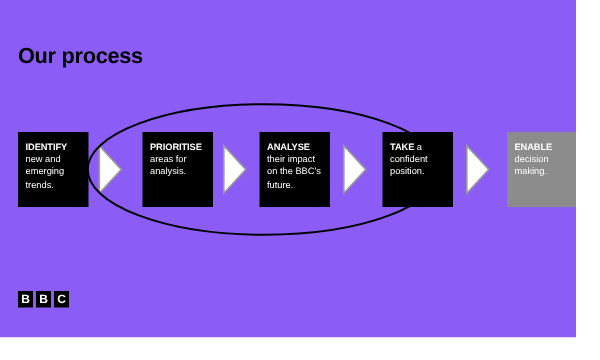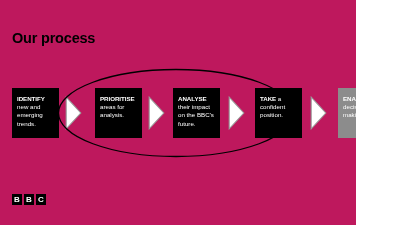--- a/index.html
+++ b/index.html
@@ -9,9 +9,9 @@
   }
   #slide {
     position: relative;
-    width: 356px;
+    width: 384px;
     height: 225px;
-    background: #be185d;
+    background: #8b5cf6;
     overflow: hidden;
     font-family: "Liberation Sans", sans-serif;
     -webkit-font-smoothing: antialiased;

